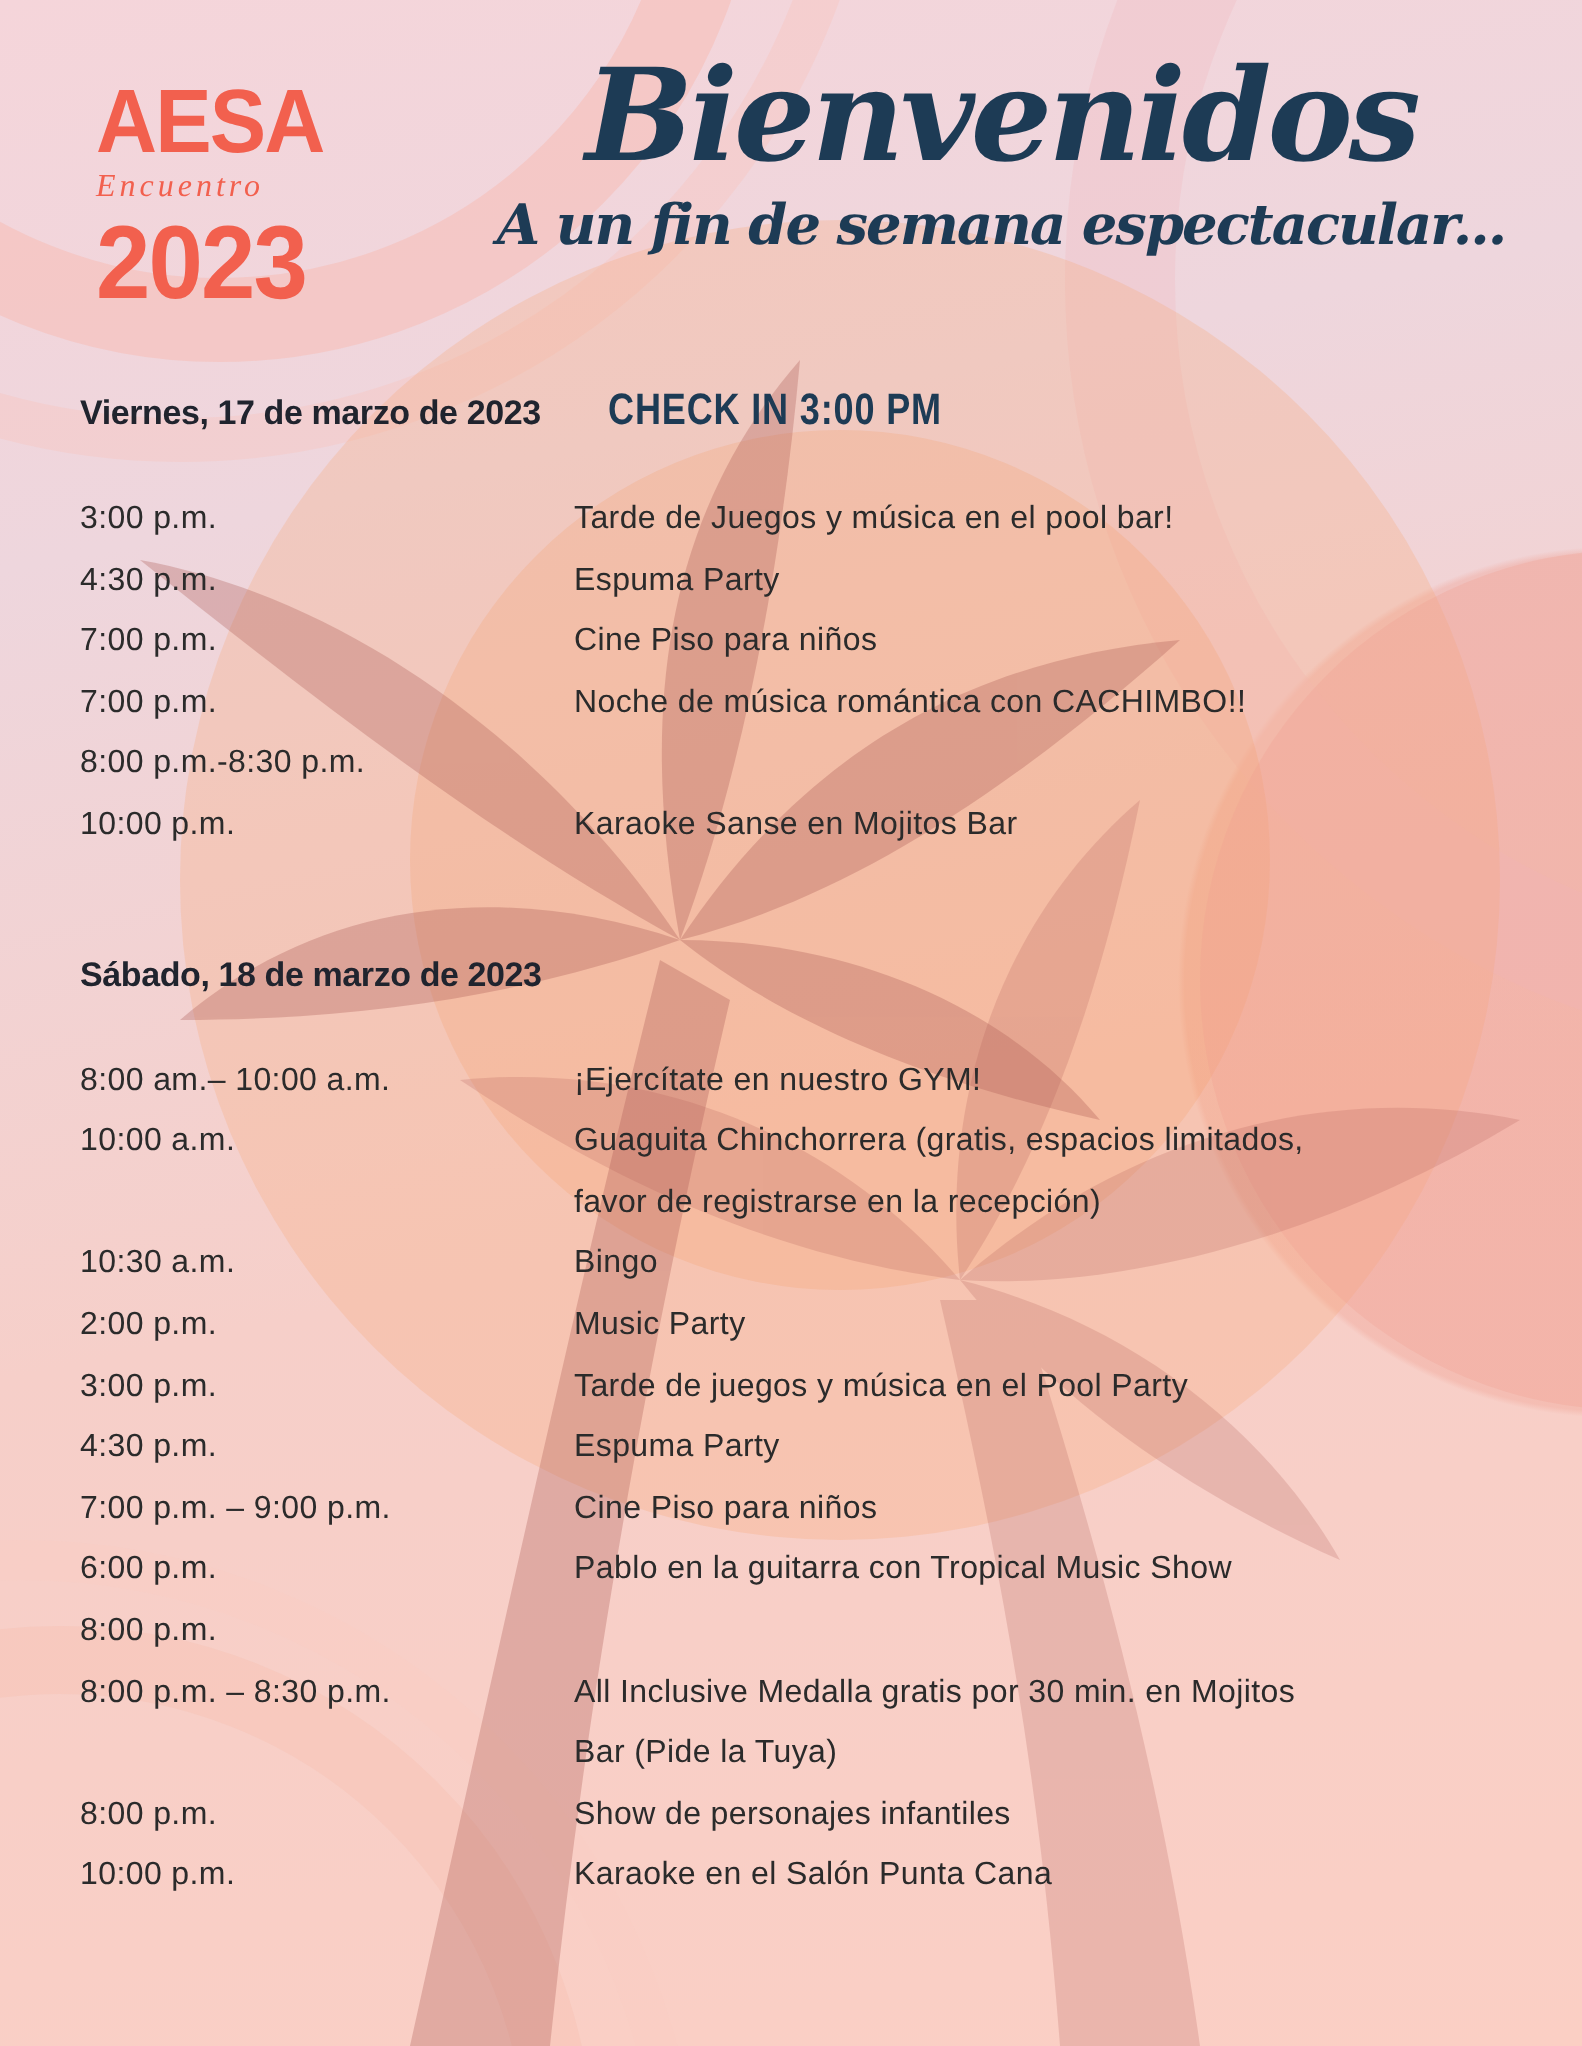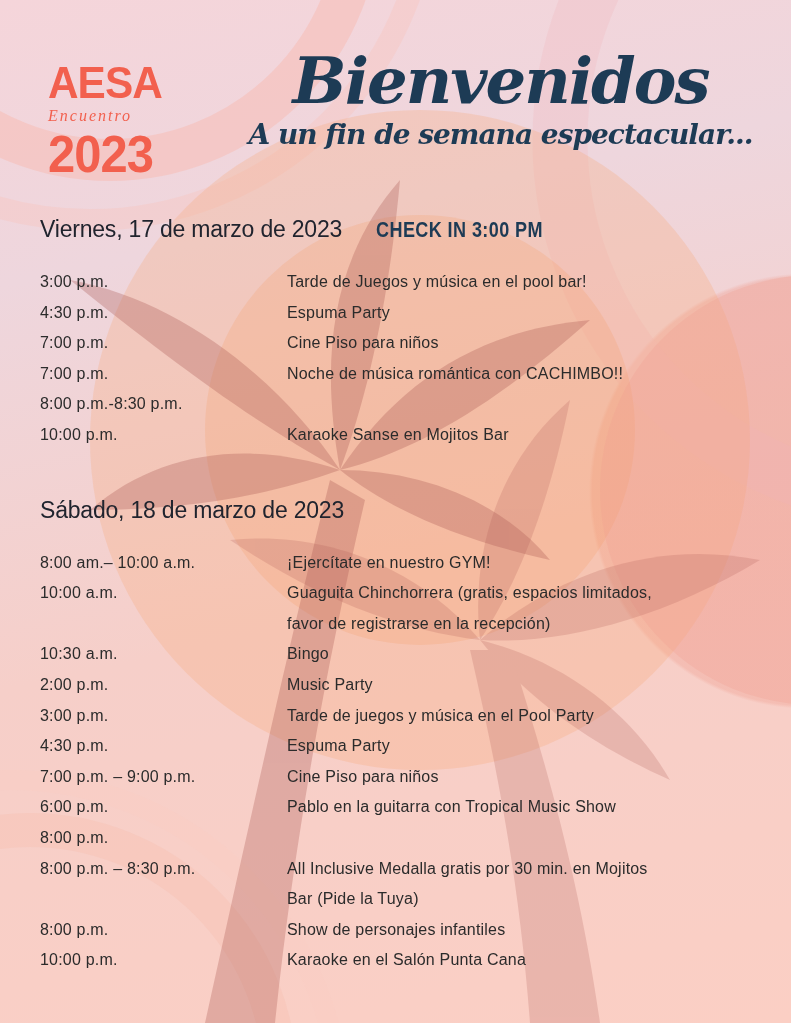--- a/index.html
+++ b/index.html
@@ -13,7 +13,7 @@
       linear-gradient(168deg, #f5d5da 0%, #eed6dd 24%, #f6cfc9 58%, #fbcfc4 100%);
   }
   .decor { position:absolute; inset:0; width:791px; height:1023px; }
-  .content { position:absolute; inset:0;margin-top:22px; }
+  .content { position:absolute; inset:0; }
 
   
   .logo { position:absolute; left:48px; top:38px; color:#f2604e; }

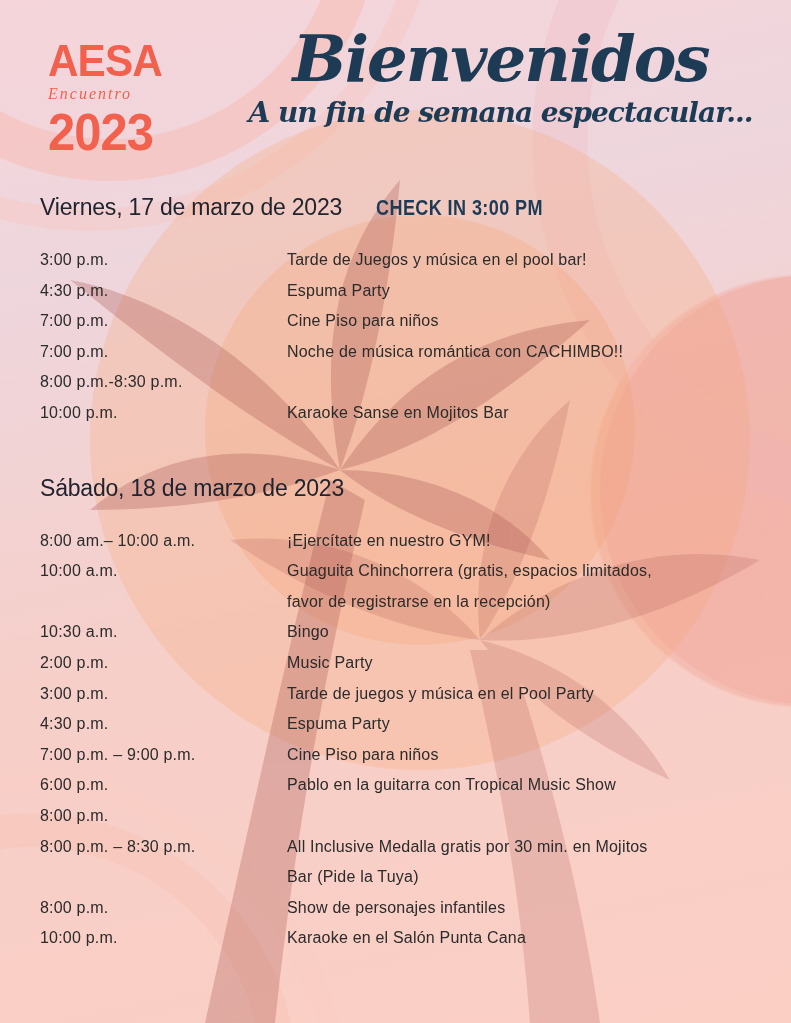--- a/index.html
+++ b/index.html
@@ -46,7 +46,7 @@
   .section + .section { margin-top:44px; }
   .section-header { display:flex; align-items:baseline; }
   .section-title {
-    font-size:23px; font-weight:normal; color:#20242e; letter-spacing:-0.2px; line-height:30px;
+    font-size:17px; font-weight:bold; color:#20242e; letter-spacing:-0.2px; line-height:30px;
   }
   .checkin-badge {
     font-size:22px; font-weight:bold; color:#1d3b55; margin-left:34px;

